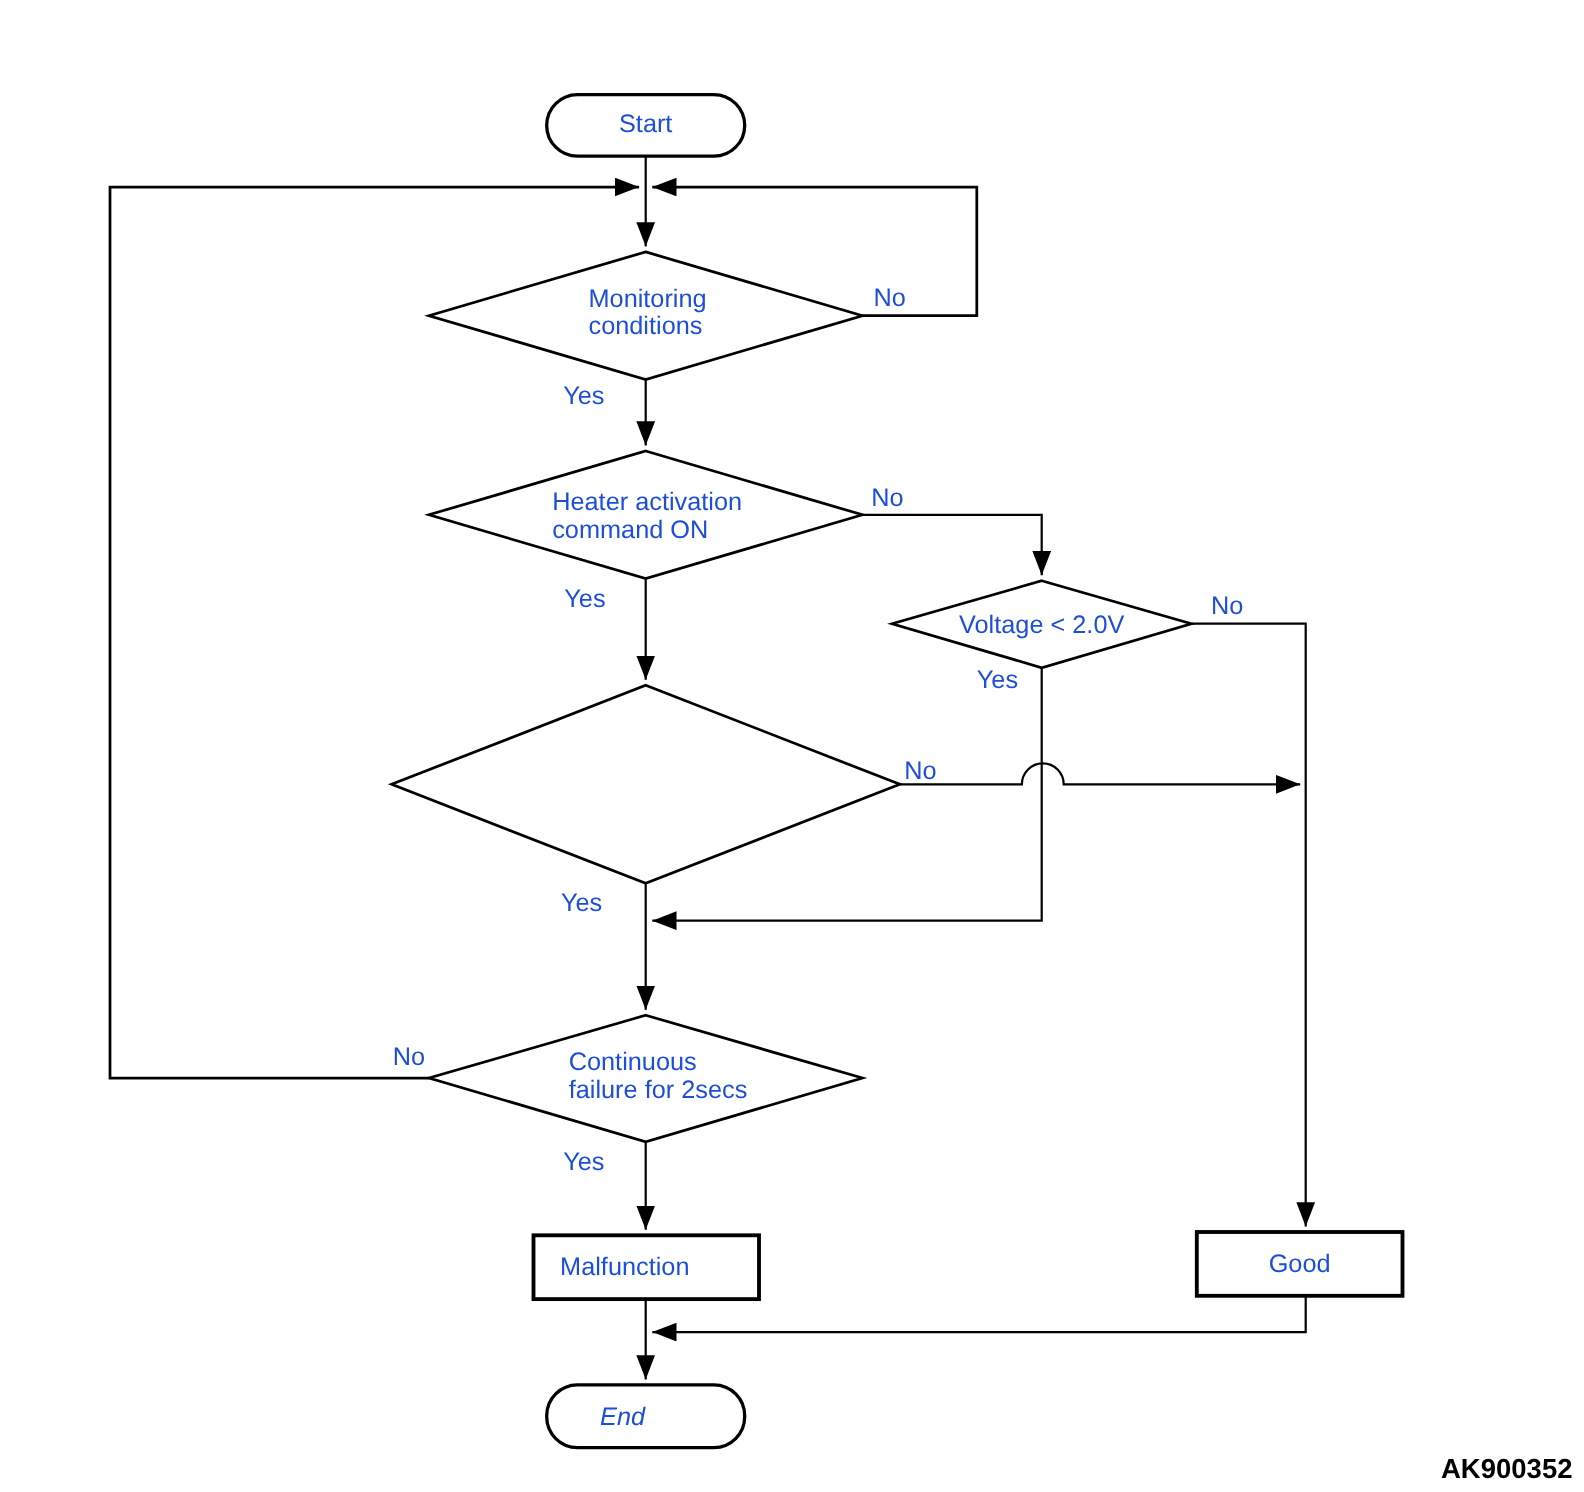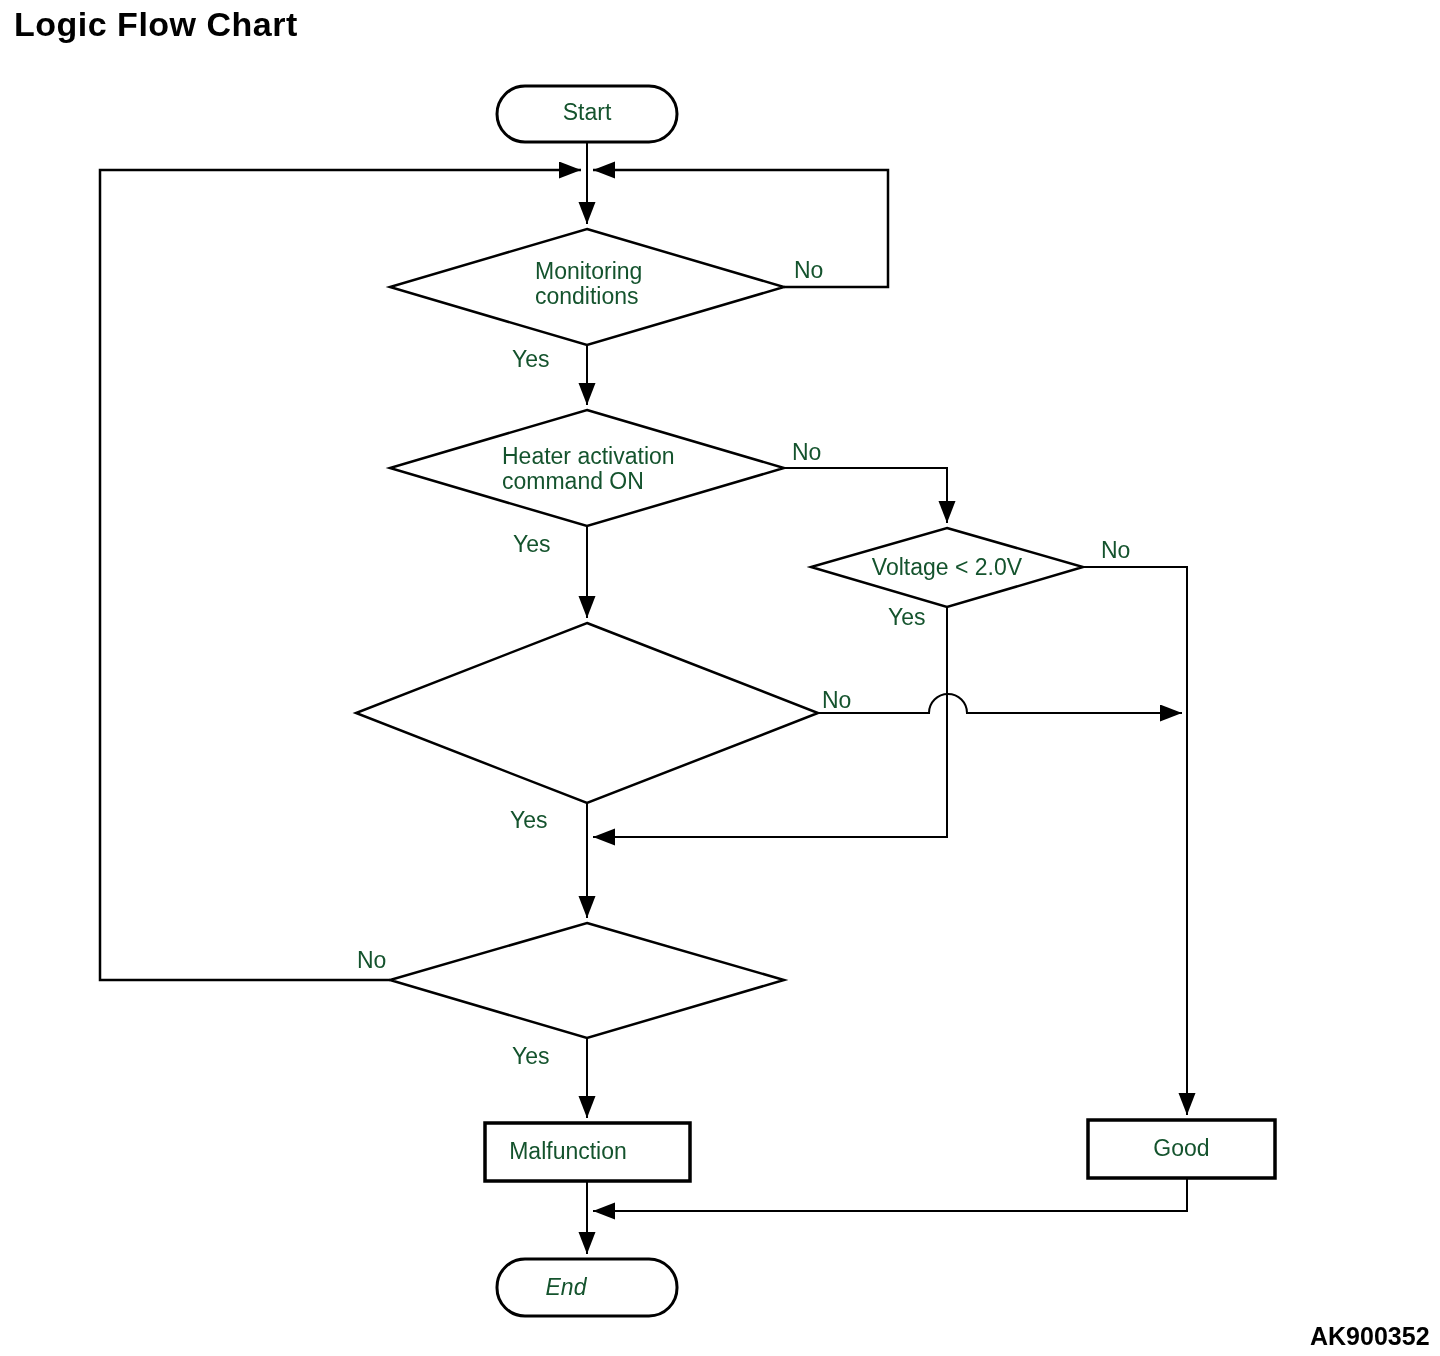--- a/index.html
+++ b/index.html
@@ -78,7 +78,6 @@
     </g>
   </svg>
 
-  <div id="page-title">Logic Flow Chart</div>
 
   <div class="lbl ctr" style="left:497px; top:100px; width:180px;">Start</div>
 

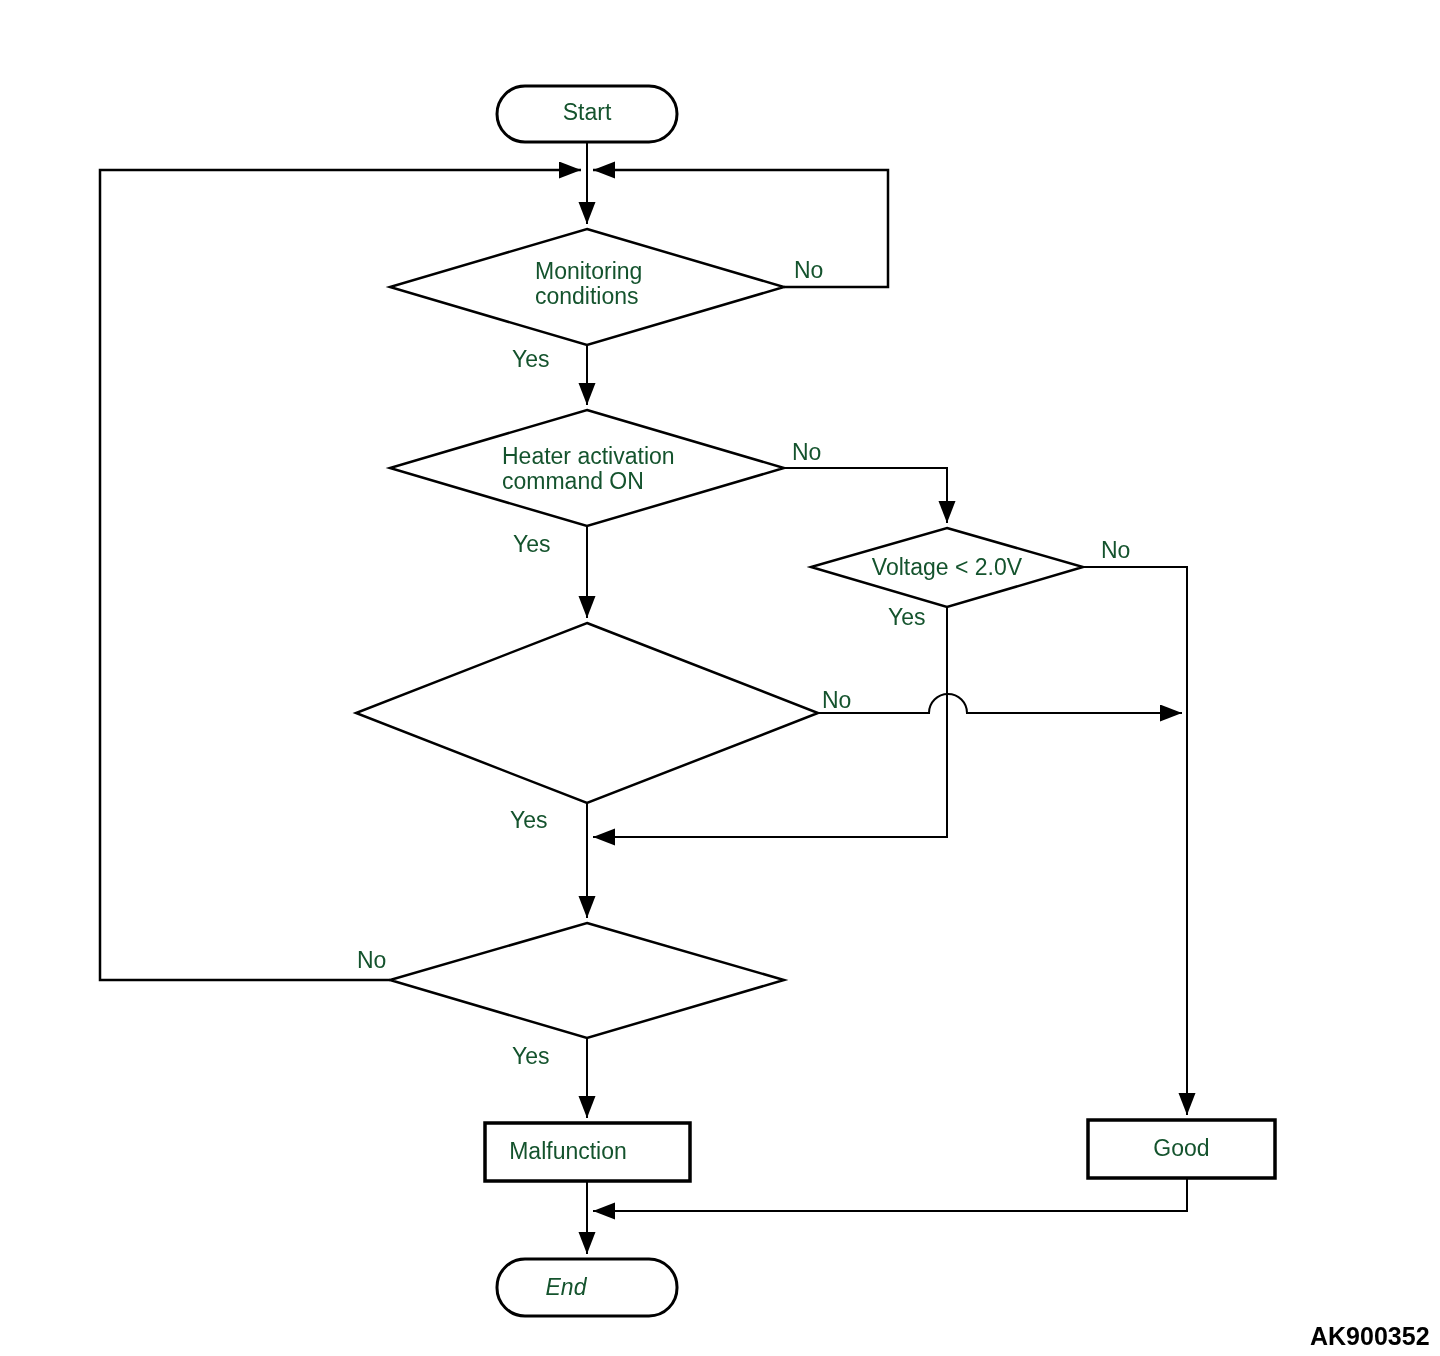--- a/index.html
+++ b/index.html
@@ -17,7 +17,7 @@
     position: absolute;
     font-size: 23px;
     line-height: 25px;
-    color: #14532d;
+    color: #1d4ed8;
     white-space: pre-line;
   }
   .ctr { text-align: center; }

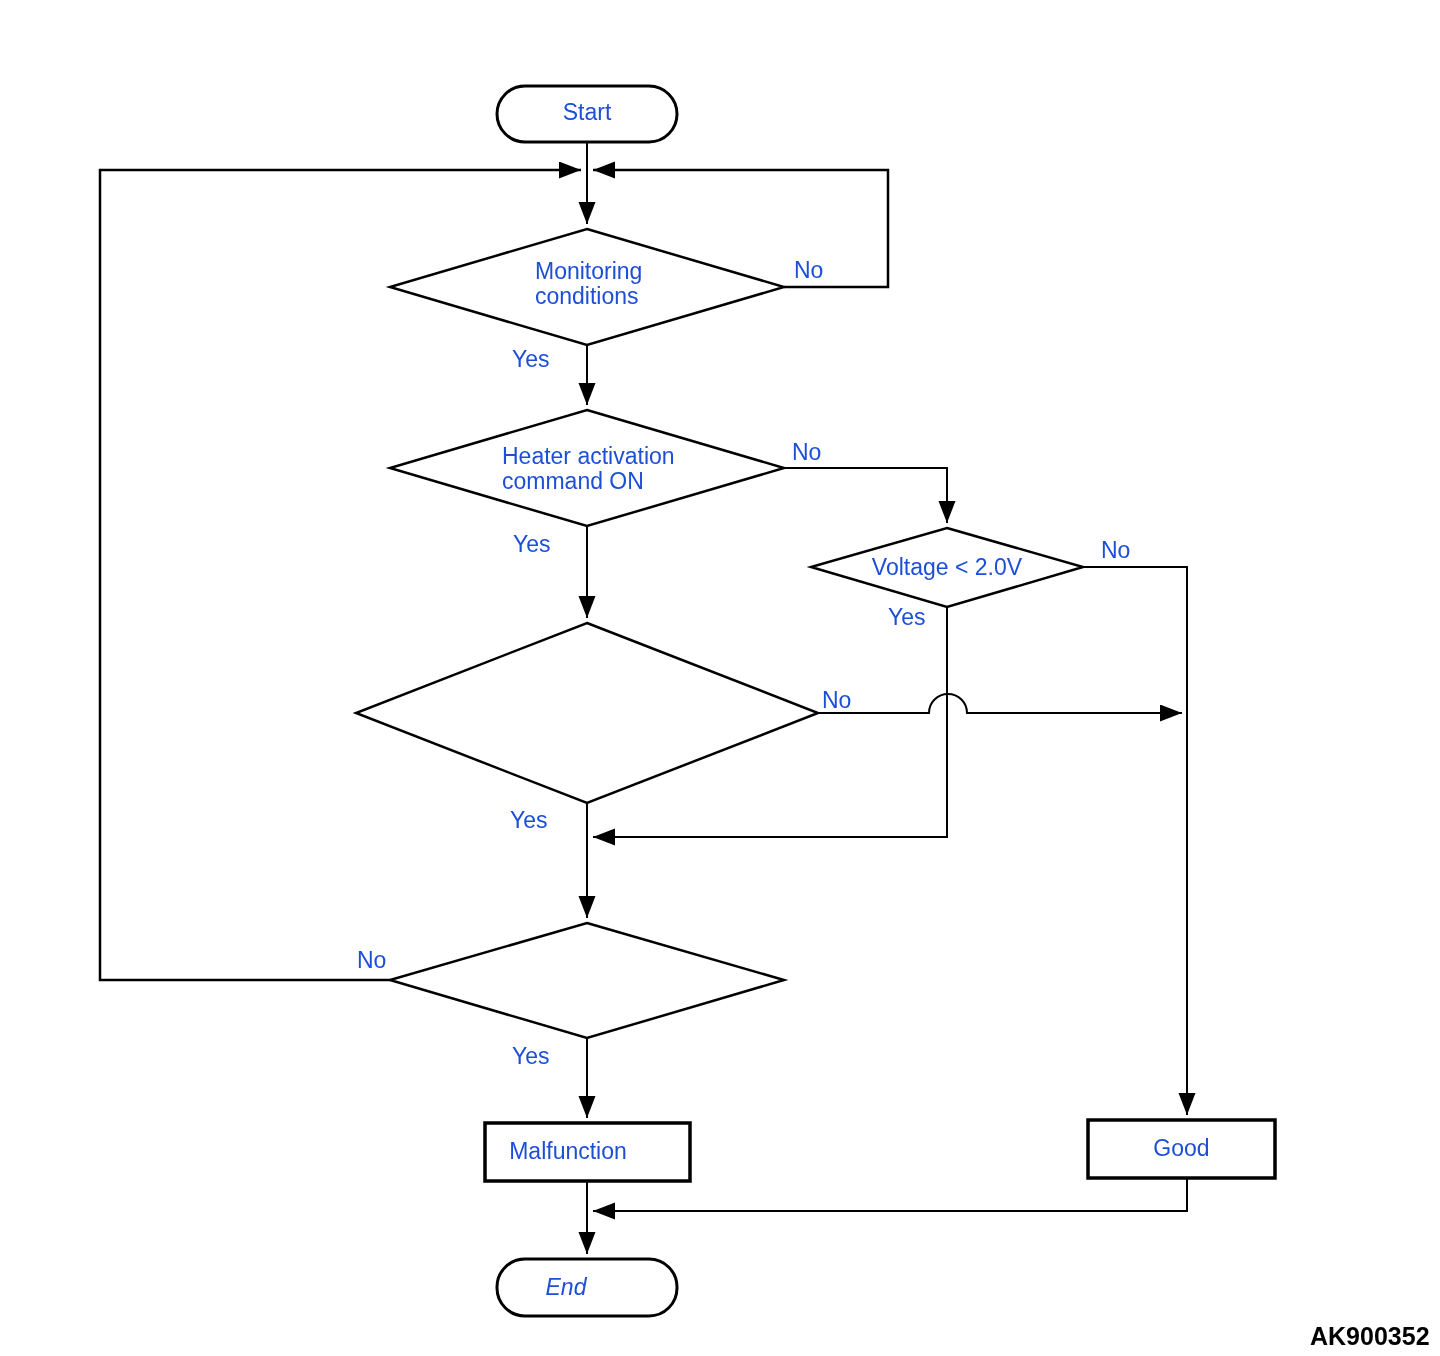--- a/index.html
+++ b/index.html
@@ -90,6 +90,8 @@
   <div class="lbl ctr" style="left:837px; top:555px; width:220px;">Voltage &lt; 2.0V</div>
 
 
+  <div class="lbl" style="left:517px; top:953px;">Continuous
+failure for 2secs</div>
 
   <div class="lbl ctr" style="left:485px; top:1139px; width:166px;">Malfunction</div>
 

